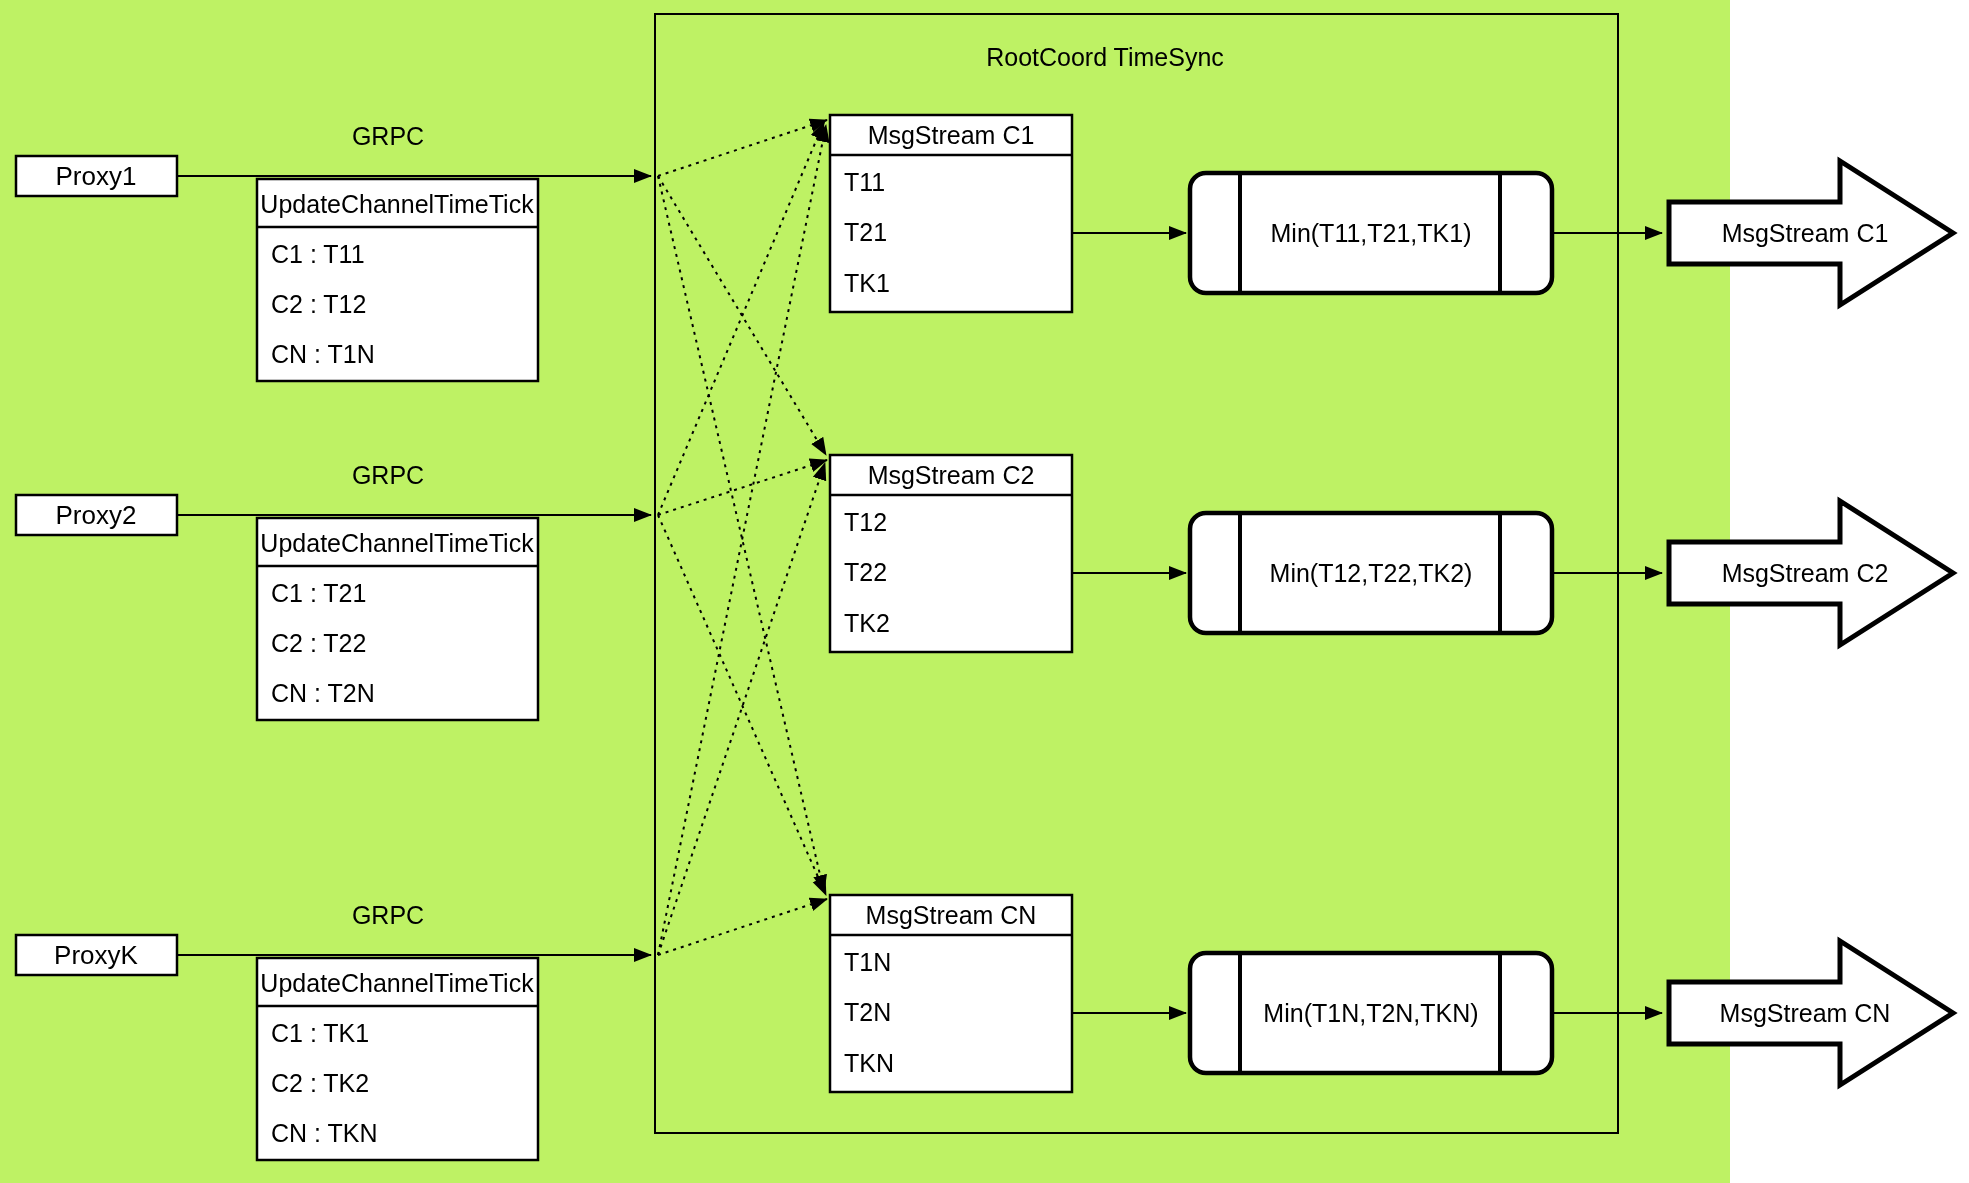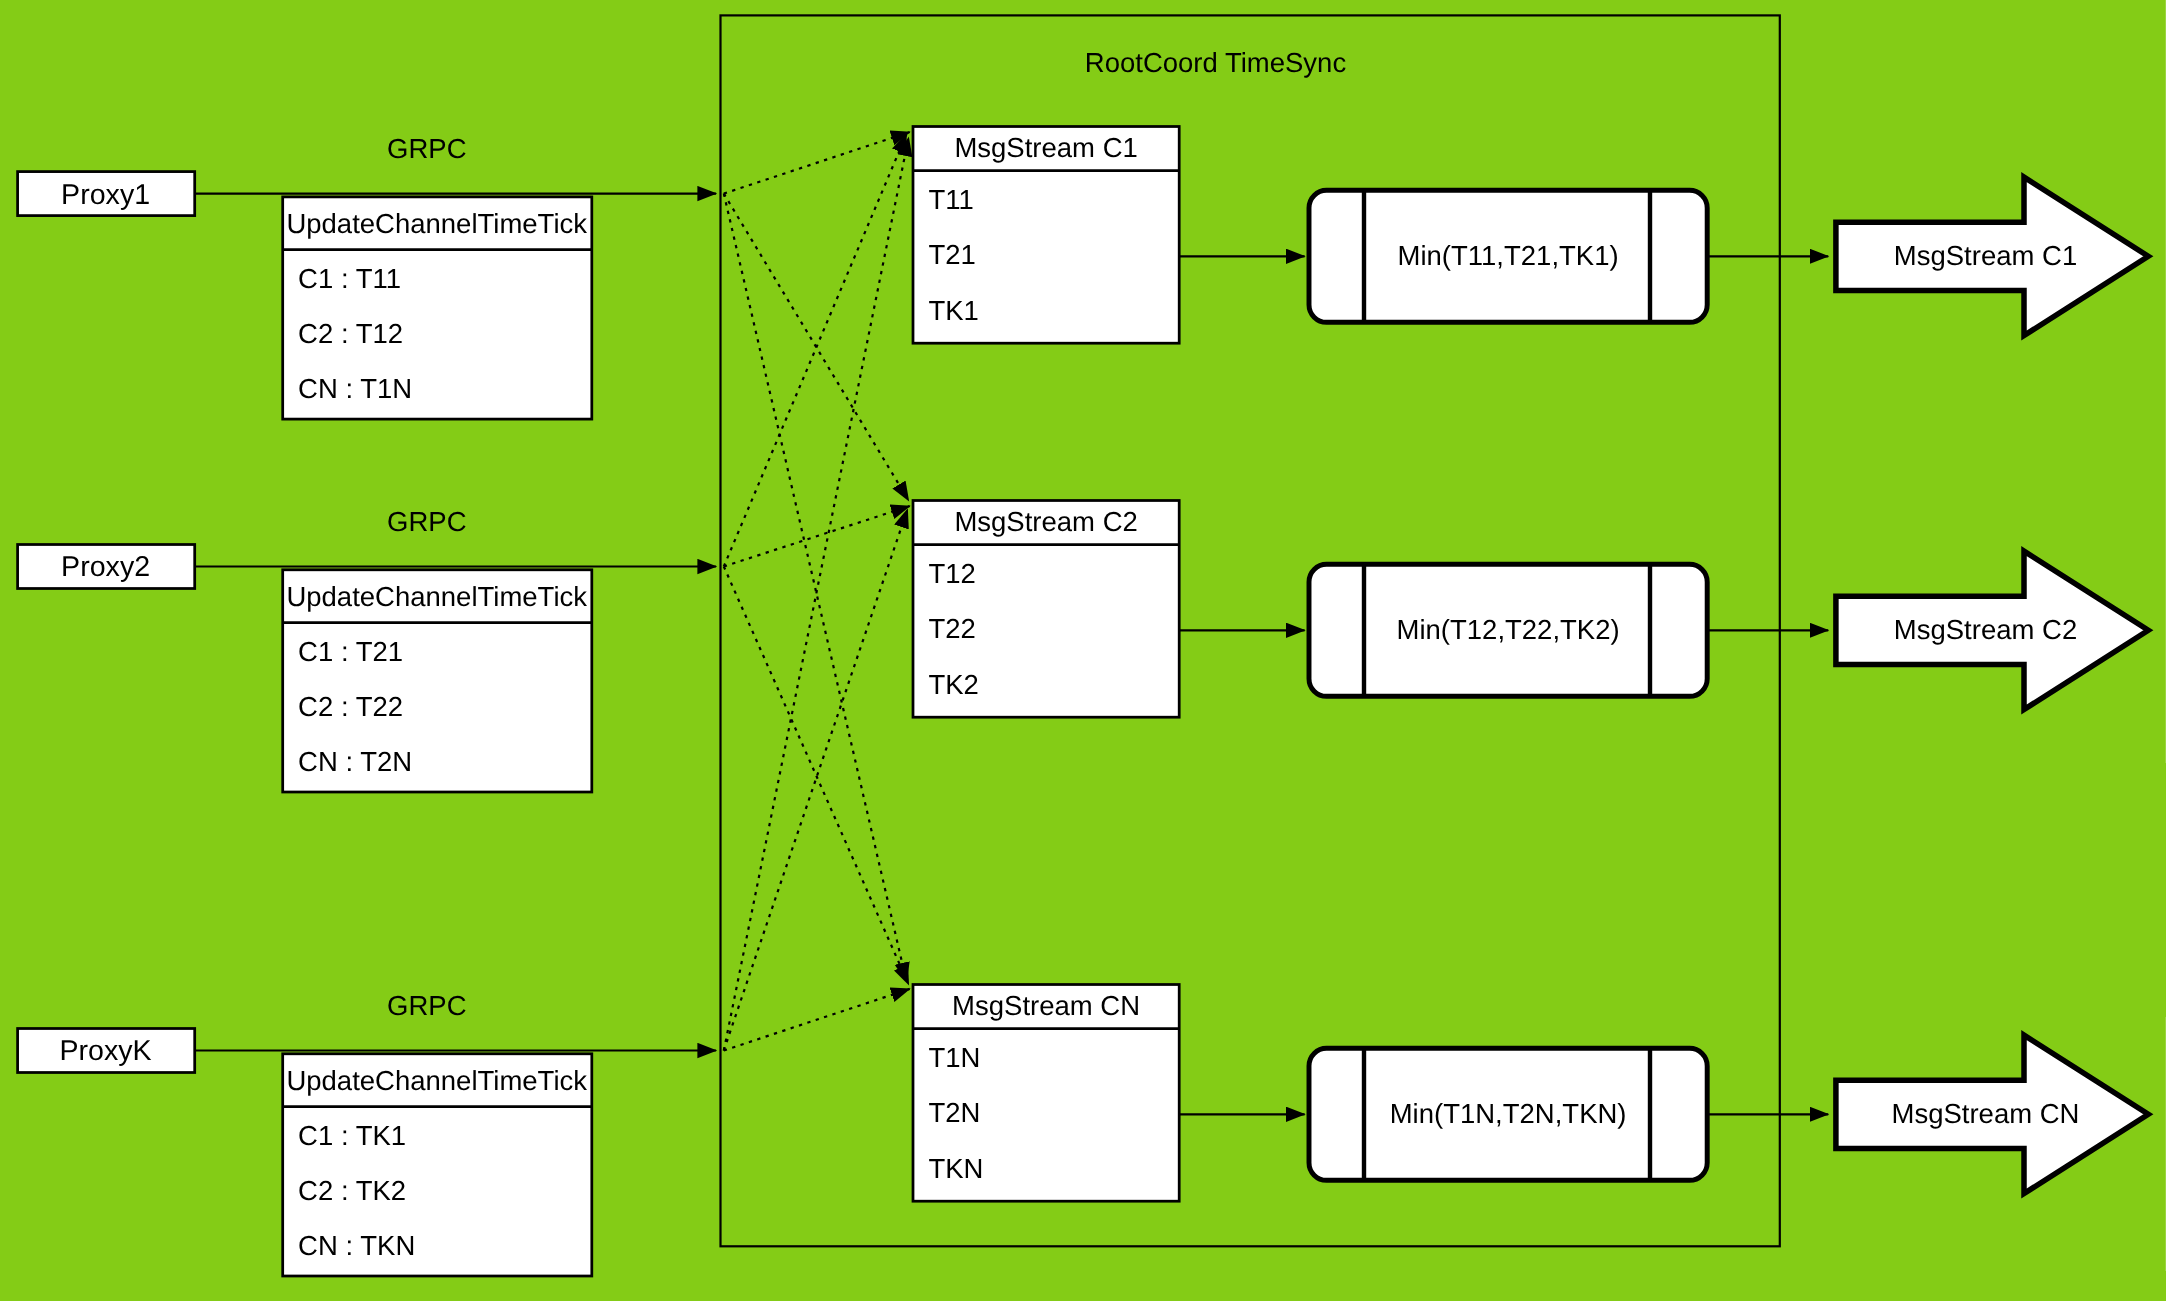--- a/index.html
+++ b/index.html
@@ -5,9 +5,9 @@
   html, body { margin: 0; padding: 0; background: #ffffff; }
   .canvas {
     position: relative;
-    width: 1969px;
+    width: 1730px;
     height: 1183px;
-    background: #84cc16;
+    background: #bef264;
     font-family: "Liberation Sans", sans-serif;
   }
   svg { display: block; }

